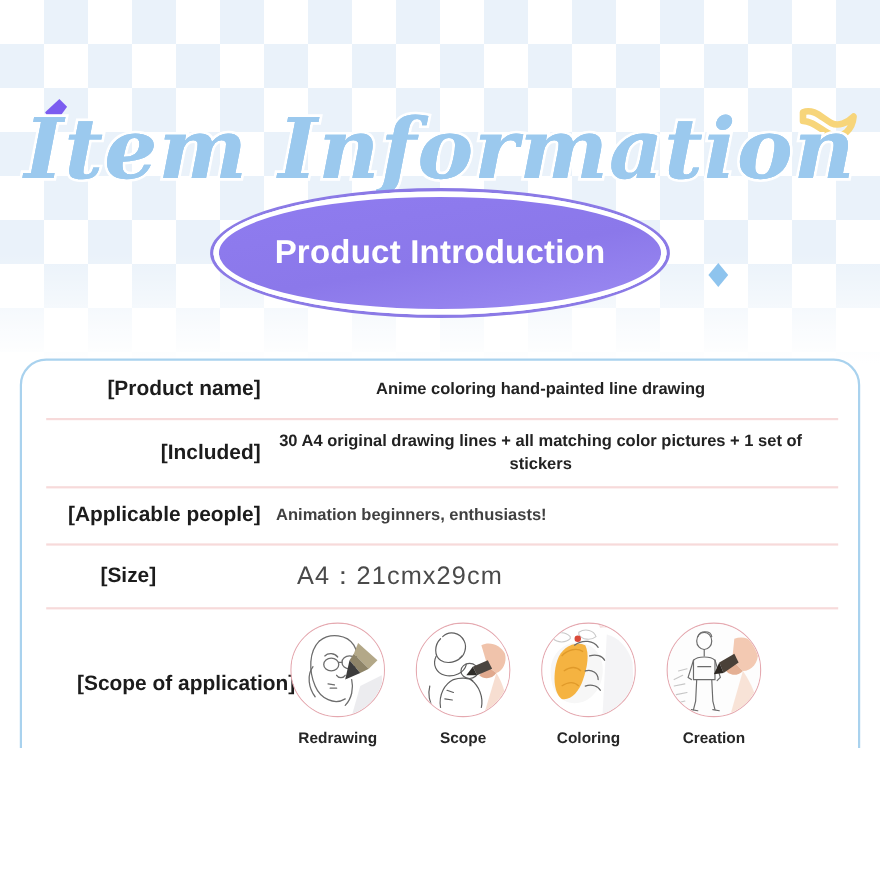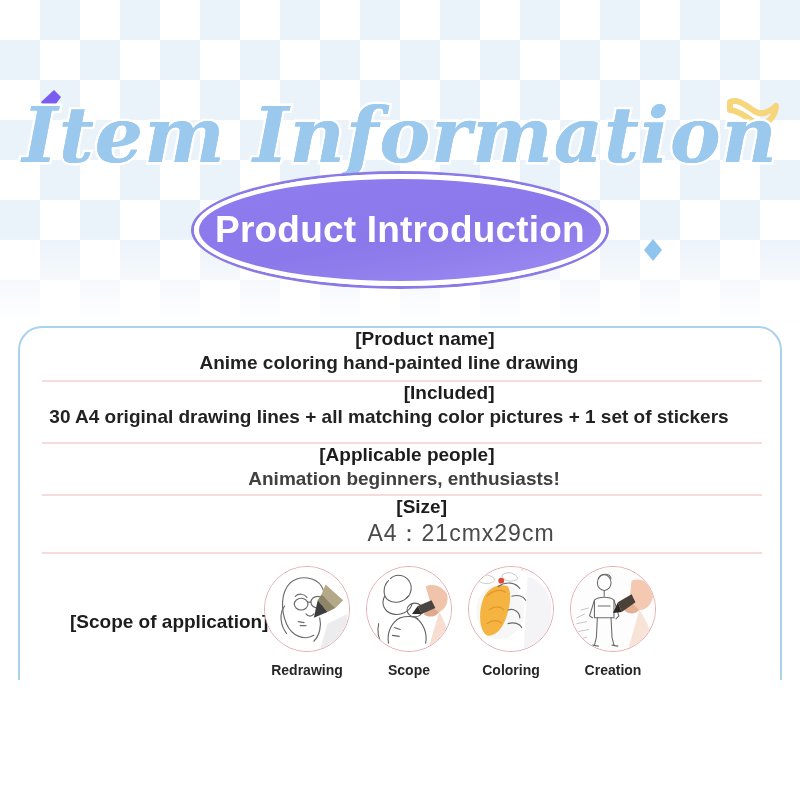--- a/index.html
+++ b/index.html
@@ -102,7 +102,7 @@
     color: #ffffff;
     font-family: "Liberation Sans", sans-serif;
     font-weight: bold;
-    font-size: 37px;
+    font-size: 30px;
     letter-spacing: 0.2px;
     white-space: nowrap;
   }

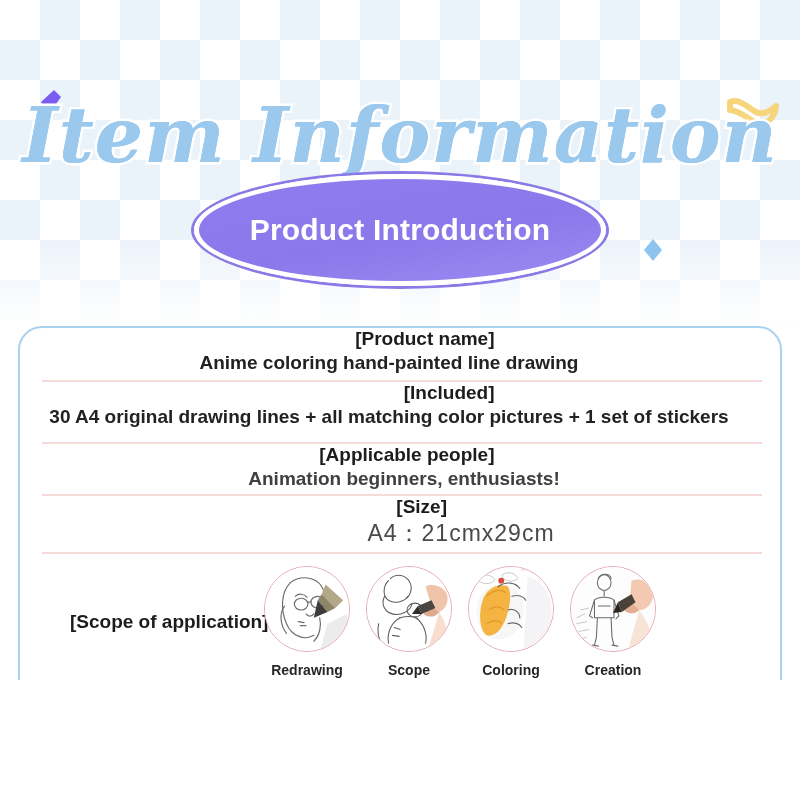--- a/index.html
+++ b/index.html
@@ -130,7 +130,6 @@
     display: flex;
     align-items: center;
     border-bottom: 2px solid #f7dada;
-    flex-direction: column;
   }
 
   .spec-label {

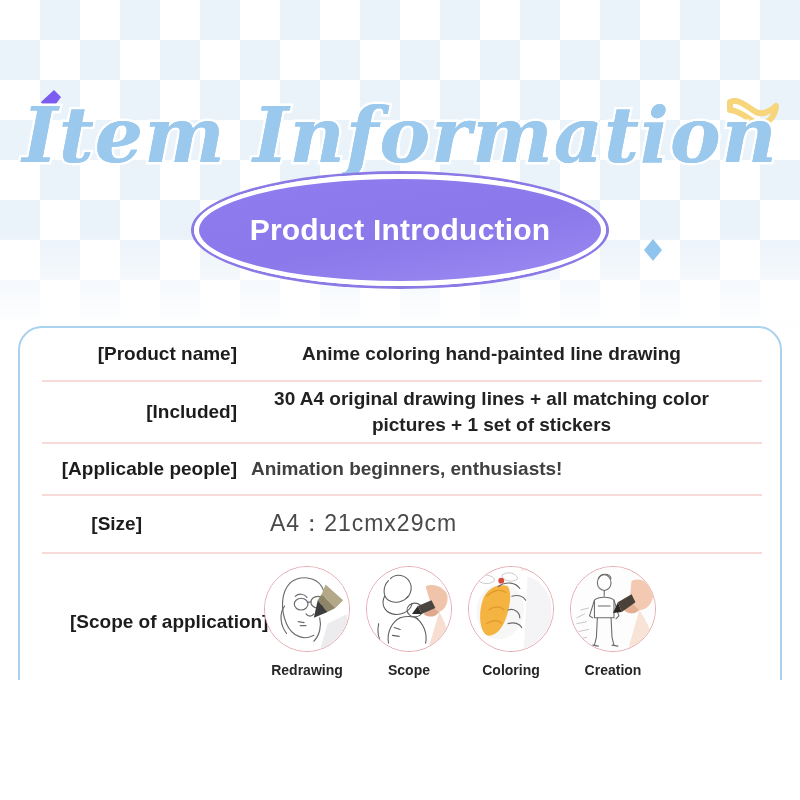--- a/index.html
+++ b/index.html
@@ -147,7 +147,7 @@
     flex: 1;
     font-family: "Liberation Sans", sans-serif;
     font-weight: bold;
-    font-size: 19px;
+    font-size: 15px;
     color: #222222;
     line-height: 1.38;
   }

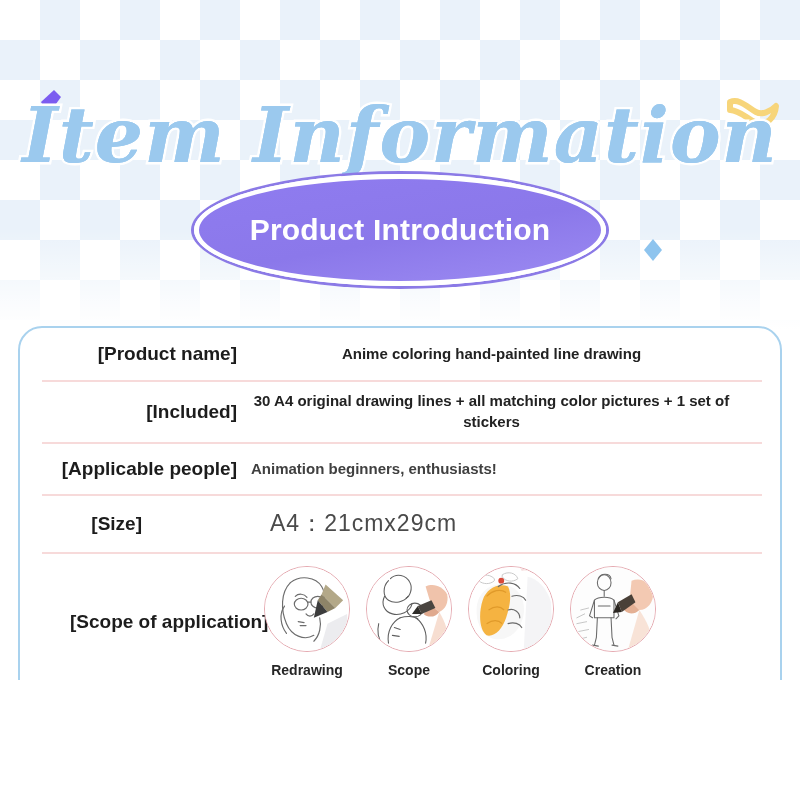--- a/index.html
+++ b/index.html
@@ -192,7 +192,7 @@
   #scope-items {
     flex: 1;
     display: flex;
-    gap: 4px;
+    gap: 16px;
     padding-left: 4px;
   }
   .scope-item {

